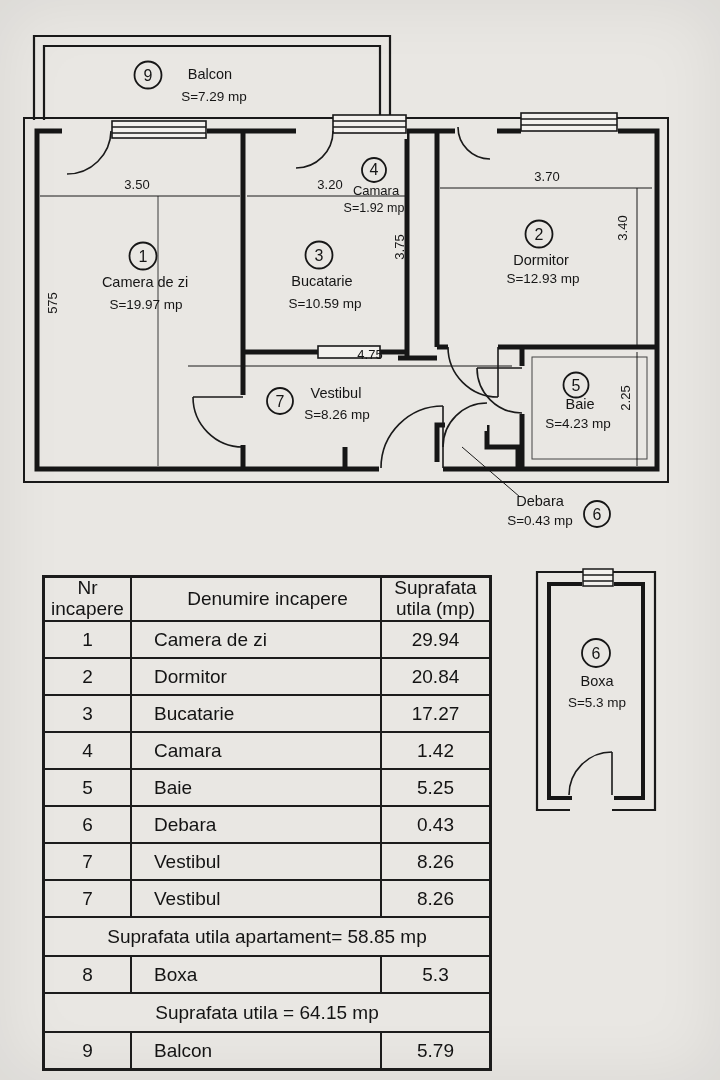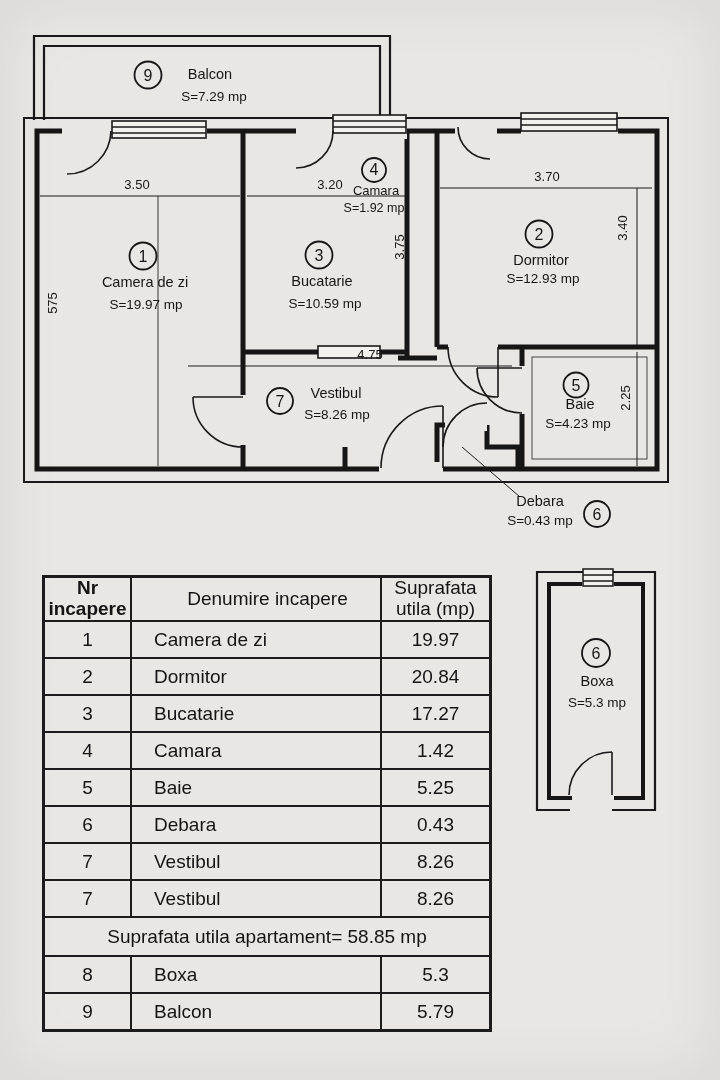--- a/index.html
+++ b/index.html
@@ -38,7 +38,7 @@
     color:#141414;
   }
   #area-table{border:3px solid #1c1c1c;}
-  #area-table .c1{width:85px;font-weight:bold;}
+  #area-table .c1{width:85px;}
   #area-table .c2{width:225px;padding-left:23px;}
   #area-table .c3{width:107px;}
   #area-table th{height:42px;line-height:1.08;font-size:19px;}

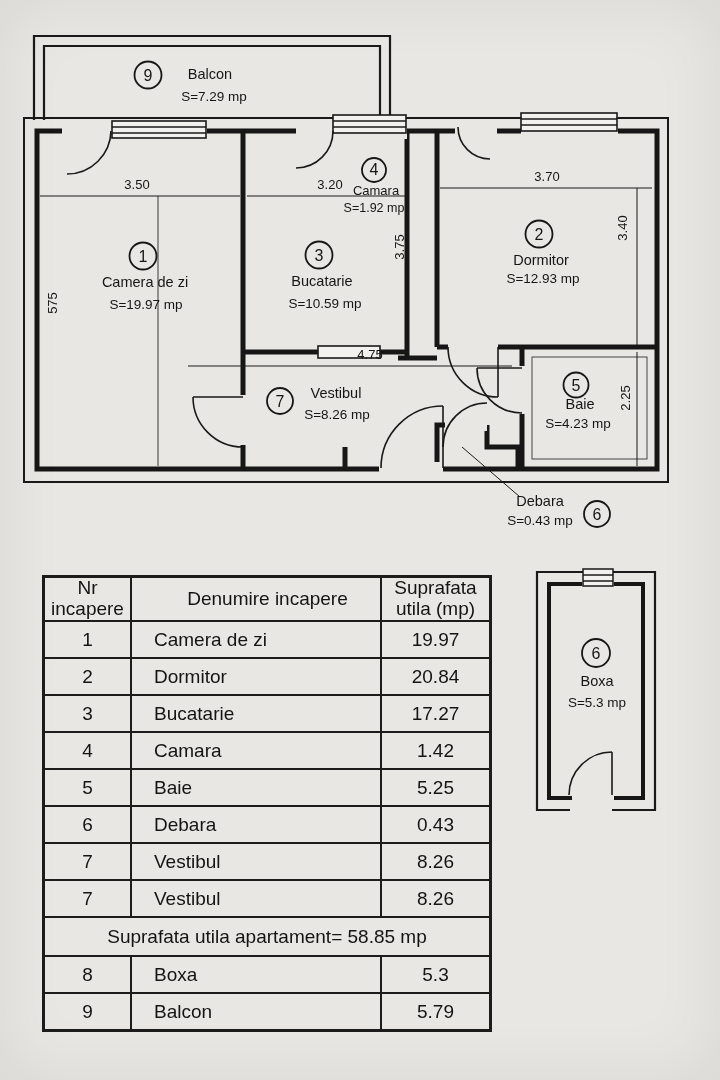--- a/index.html
+++ b/index.html
@@ -252,7 +252,7 @@
   <tr>
     <td>1</td>
     <td class="name">Camera de zi</td>
-    <td>19.97</td>
+    <td>29.94</td>
   </tr>
   <tr>
     <td>2</td>

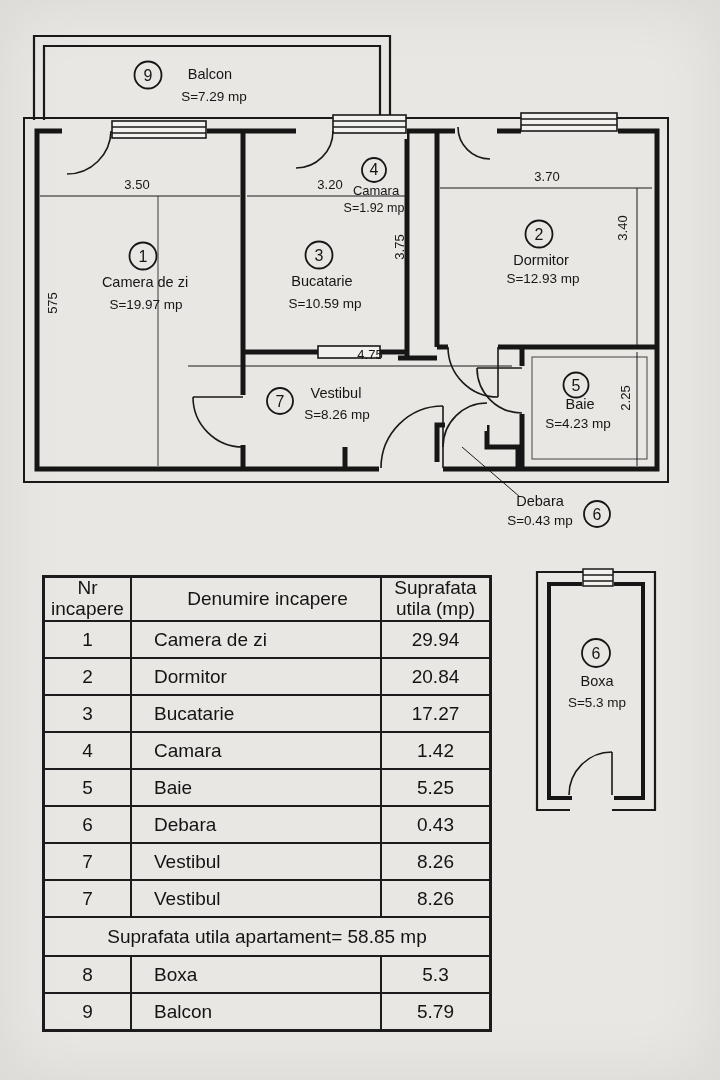--- a/index.html
+++ b/index.html
@@ -298,6 +298,9 @@
     <td>5.3</td>
   </tr>
   <tr>
+    <td class="merged" colspan="3">Suprafata utila = 64.15 mp</td>
+  </tr>
+  <tr>
     <td>9</td>
     <td class="name">Balcon</td>
     <td>5.79</td>

